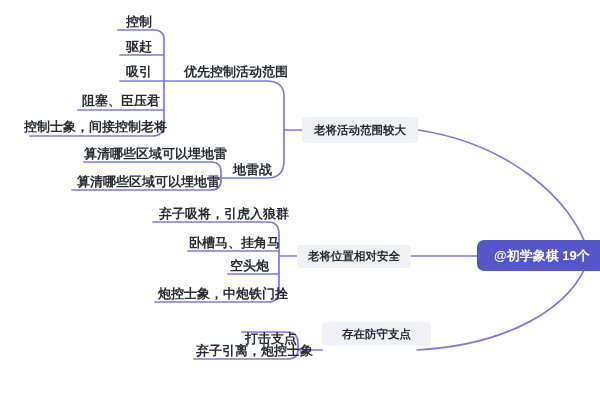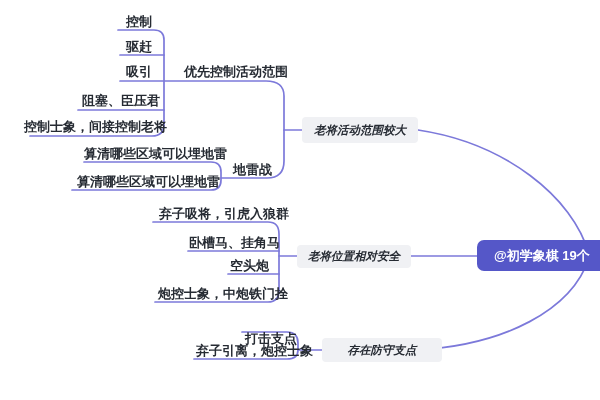--- a/index.html
+++ b/index.html
@@ -18,7 +18,7 @@
     position:absolute;z-index:1;
     background:#f0f1f4;border-radius:4px;
     display:flex;align-items:center;justify-content:center;
-    font-size:11.5px;font-weight:700;color:#262b33;white-space:nowrap;font-style:italic;
+    font-size:11.5px;font-weight:700;color:#262b33;white-space:nowrap;
   }
   .rootbox{
     position:absolute;z-index:2;

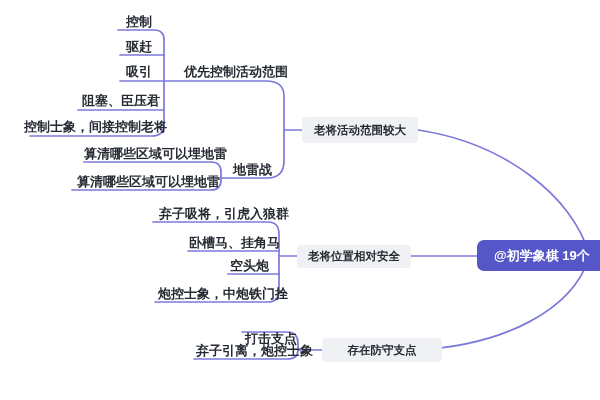--- a/index.html
+++ b/index.html
@@ -70,7 +70,7 @@
 
 <div class="leaf" style="left:245px;top:332px">打击支点</div>
 <div class="leaf" style="left:196px;top:344px">弃子引离，炮控士象</div>
-<div class="gbox" style="left:322px;top:338px;width:120px;height:24px">存在防守支点</div>
+<div class="gbox" style="left:322px;top:322px;width:109px;height:24px">存在防守支点</div>
 
 <div class="rootbox" style="left:477px;top:240px;width:131px;height:31px">
   <span>@初学象棋 19个</span>

